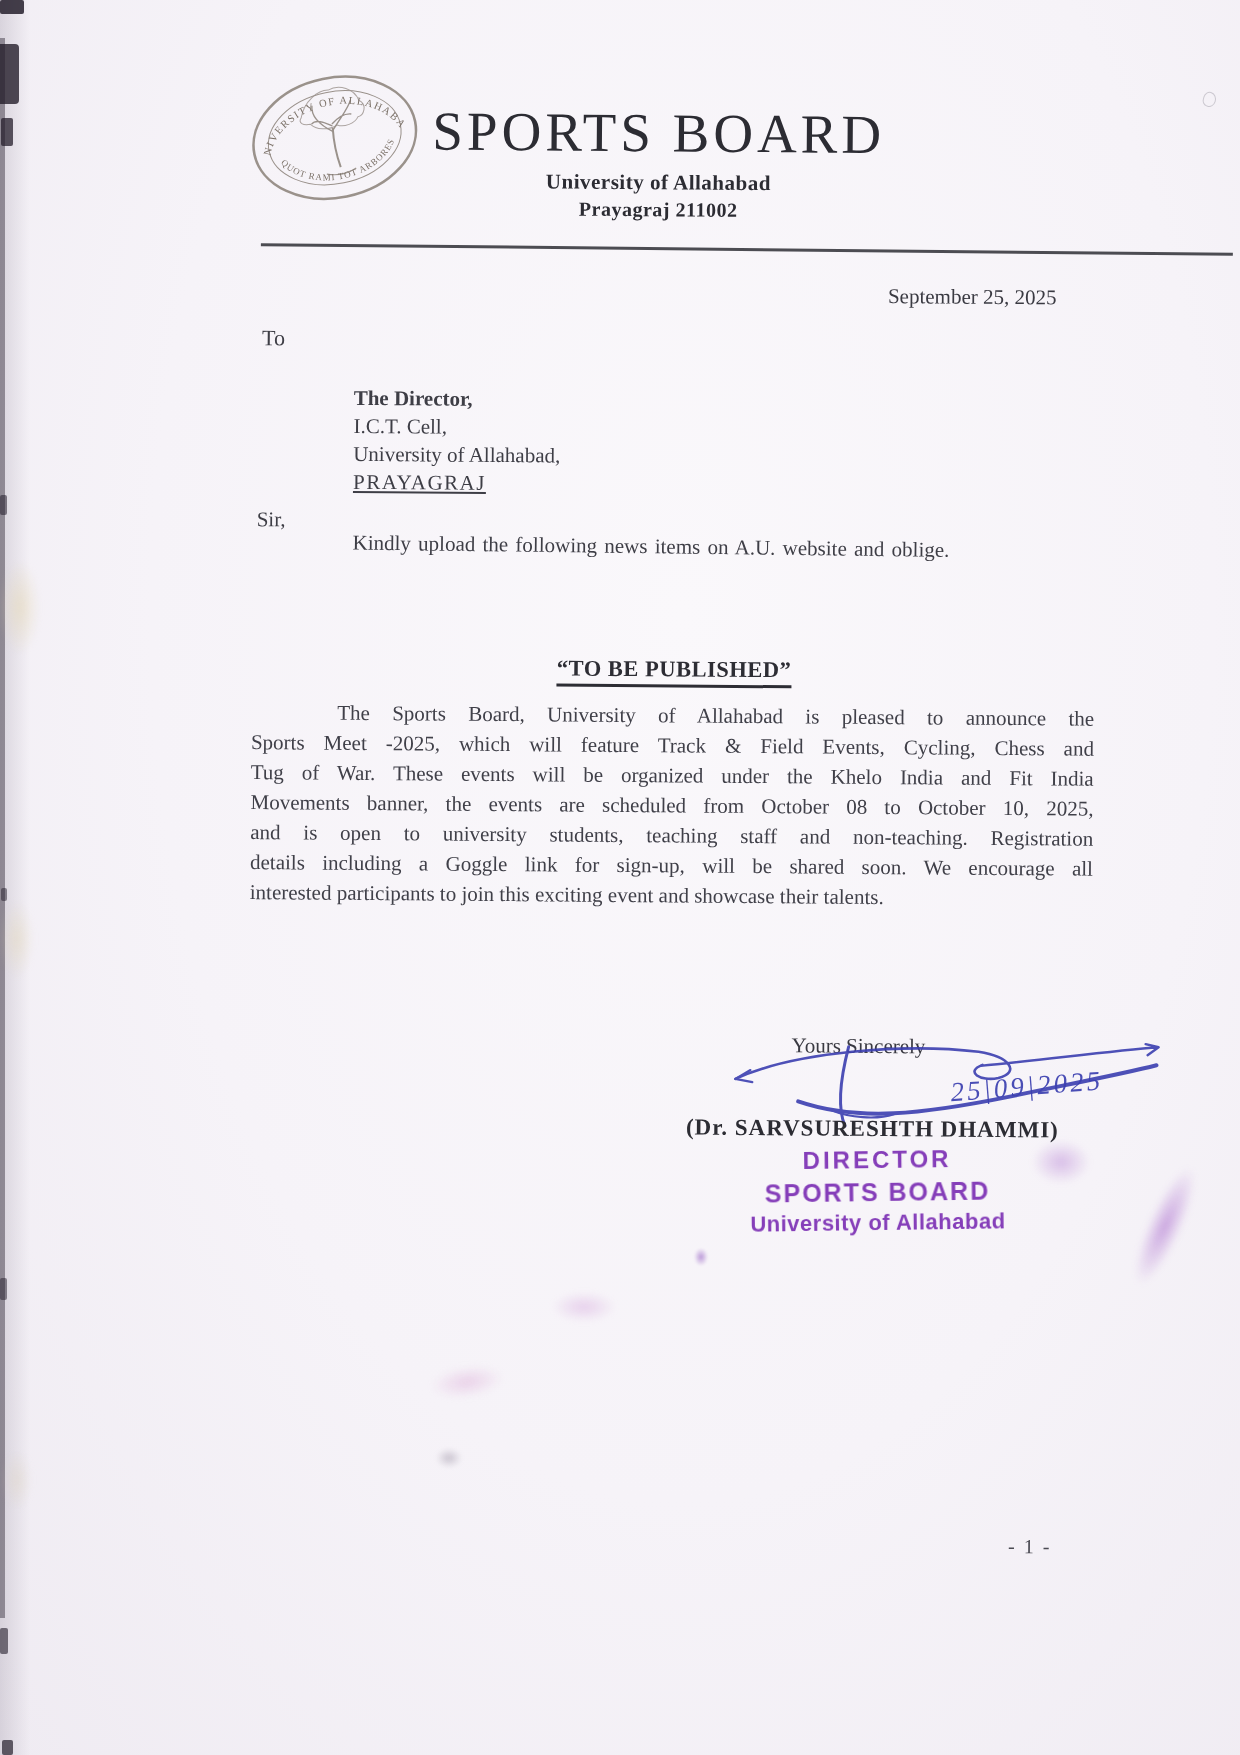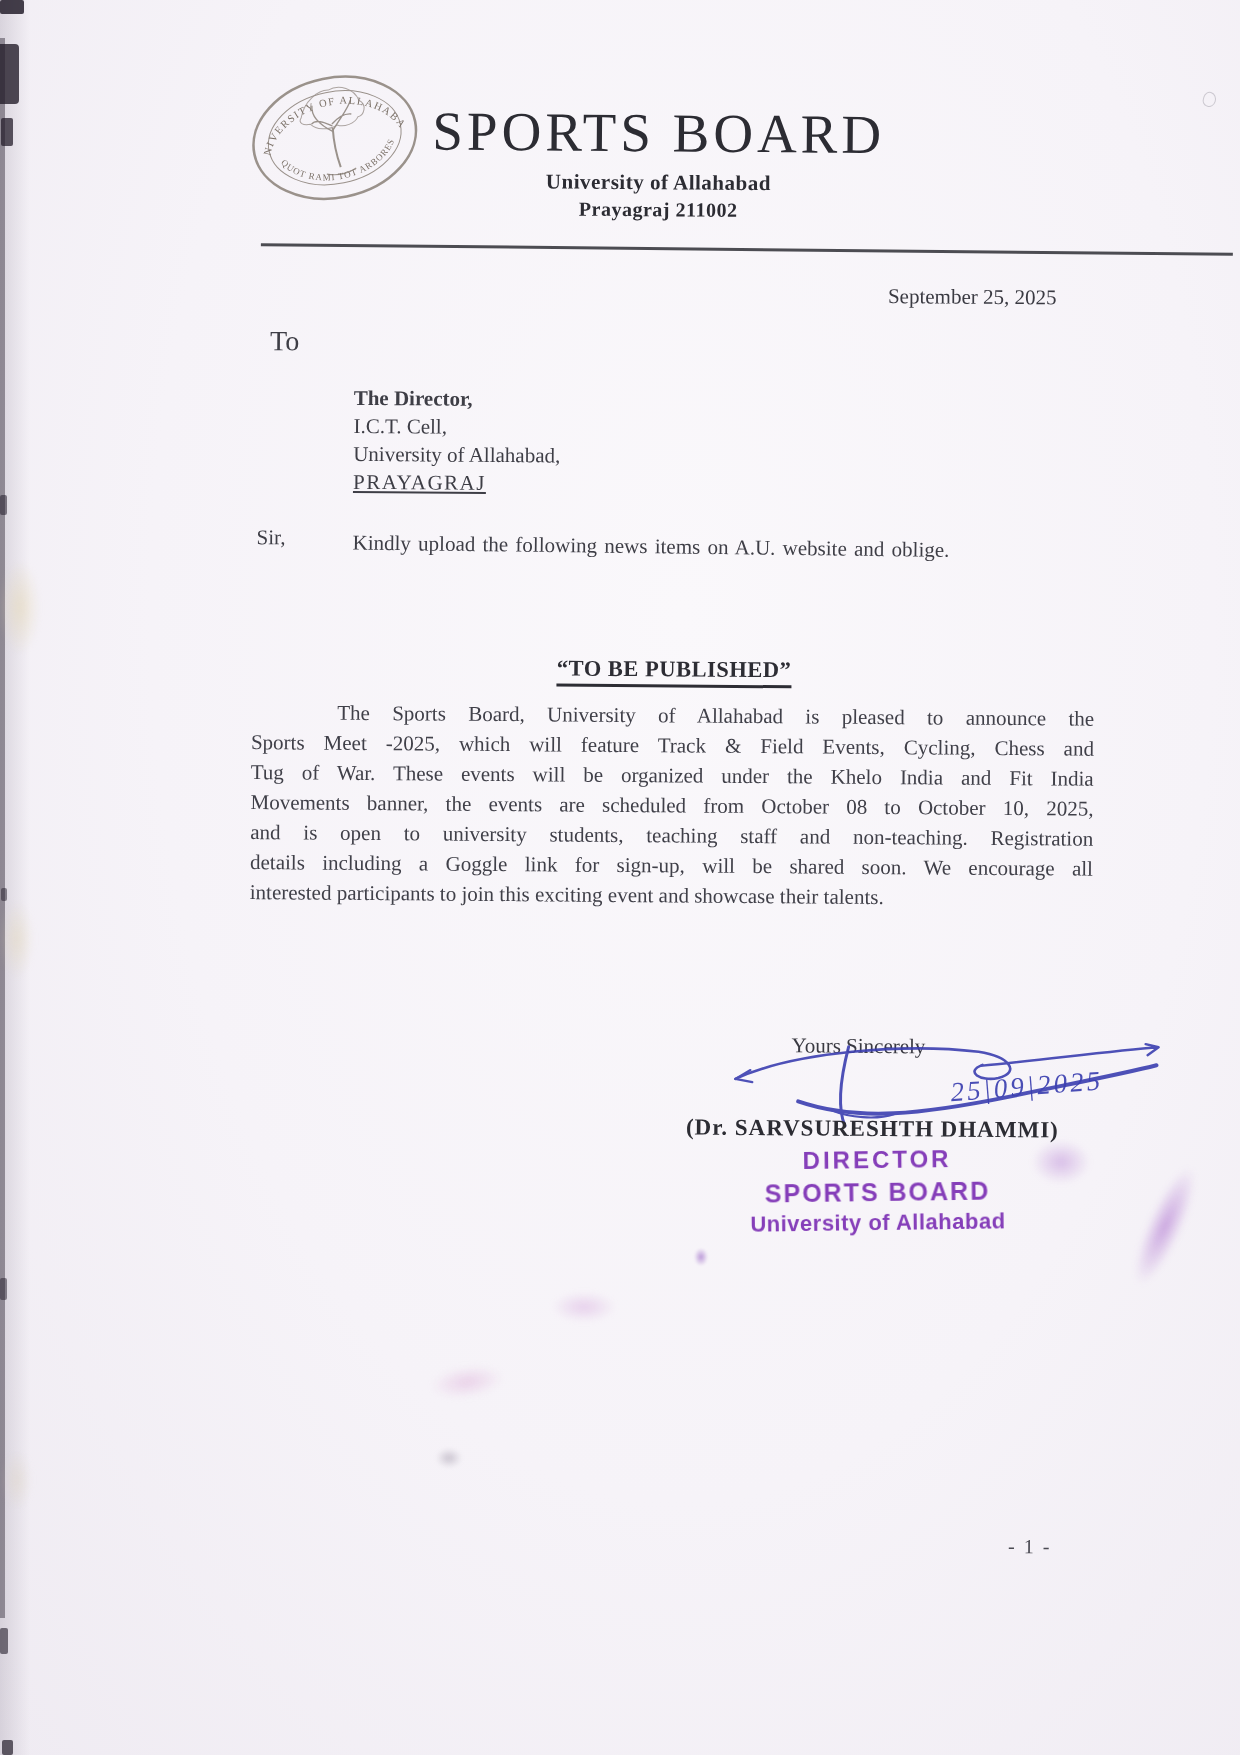--- a/index.html
+++ b/index.html
@@ -60,7 +60,7 @@
   .addr-line{font-size:20px;font-weight:bold;margin-top:3px;letter-spacing:.5px;}
   .rule{left:256px;top:247px;width:972px;height:2.5px;background:#4c4c52;transform:rotate(.12deg);}
   .date{left:790px;top:282px;width:262px;text-align:right;font-size:21px;color:#3a3a42;}
-  .to{left:266px;top:328px;font-size:28px;}
+  .to{left:258px;top:328px;font-size:22px;}
   .recipient{left:350px;top:386px;font-size:21px;line-height:28px;}
   .recipient .r0{font-weight:bold;}
   .recipient .r3{text-decoration:underline;letter-spacing:1.5px;}

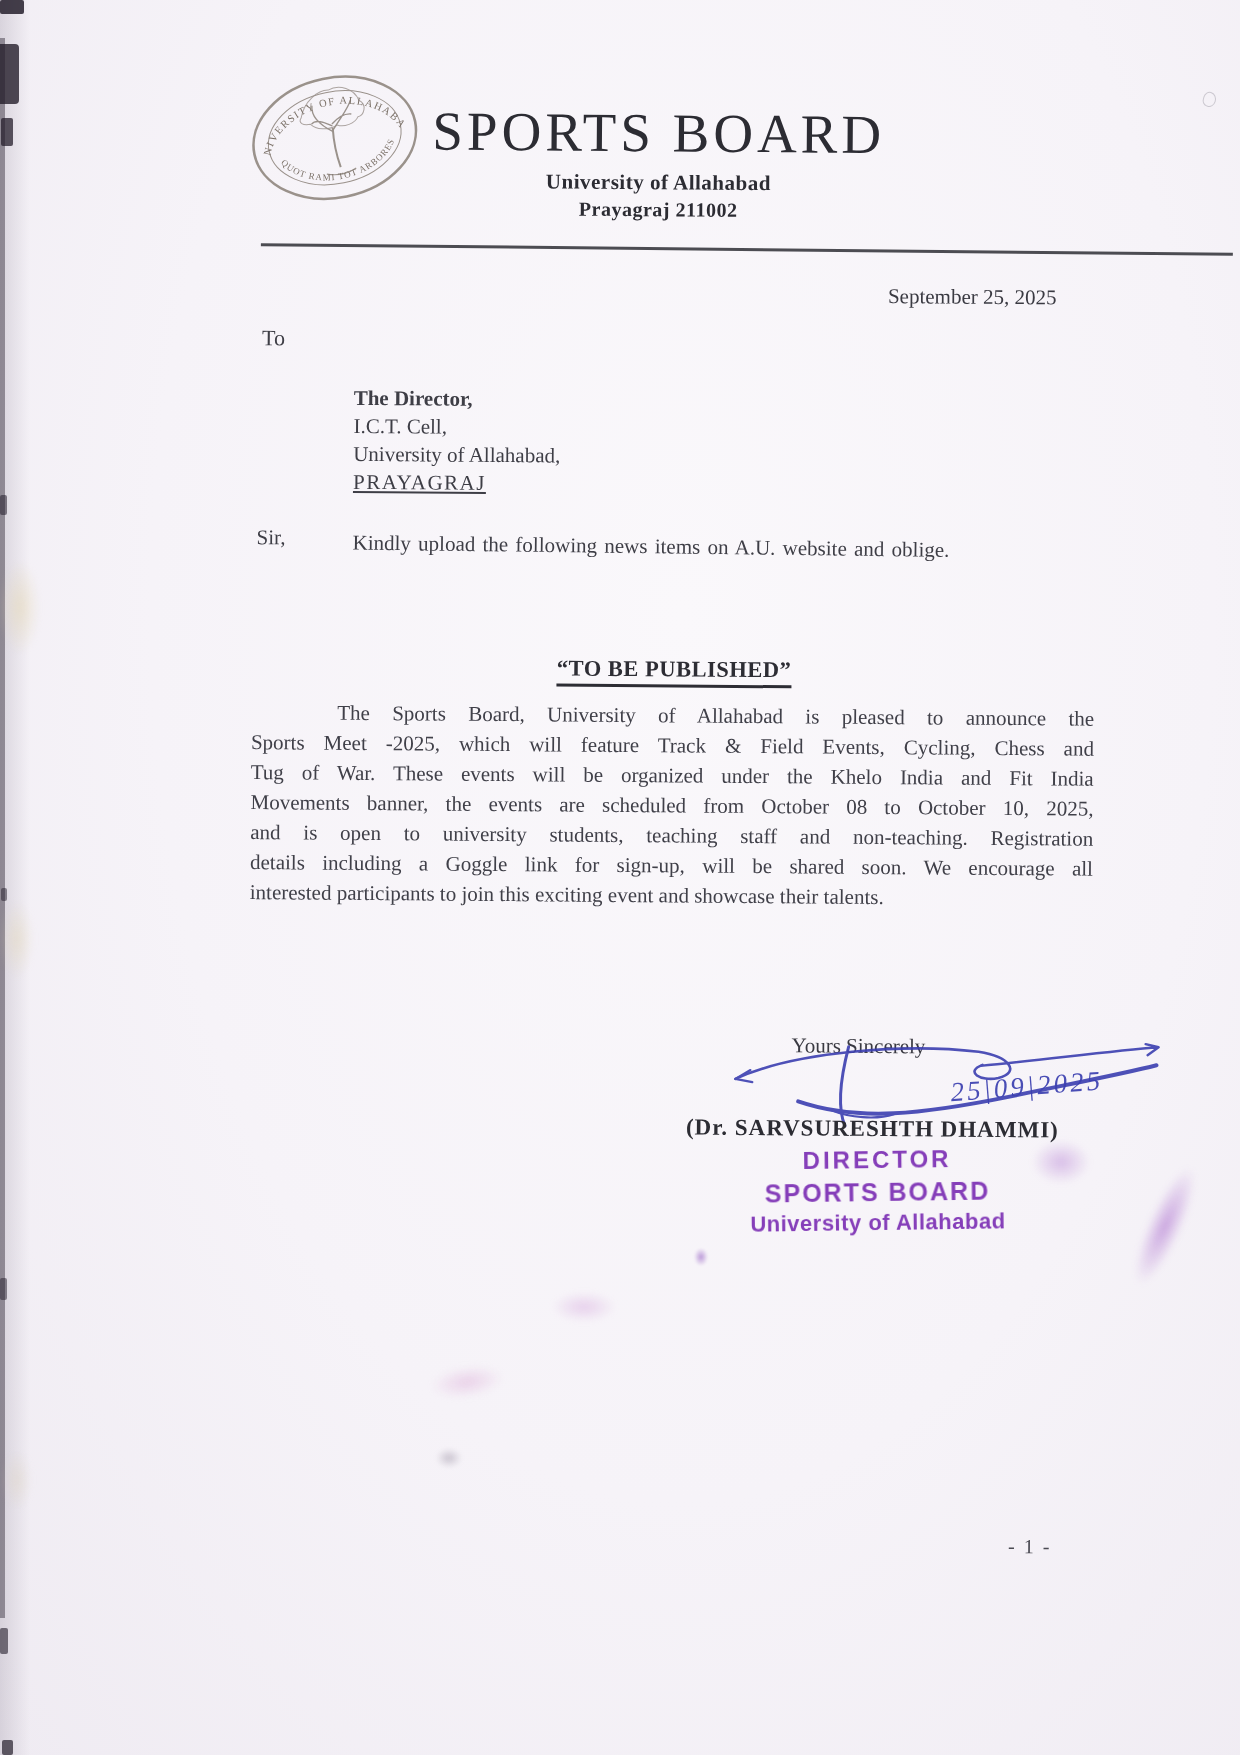--- a/index.html
+++ b/index.html
@@ -64,7 +64,7 @@
   .recipient{left:350px;top:386px;font-size:21px;line-height:28px;}
   .recipient .r0{font-weight:bold;}
   .recipient .r3{text-decoration:underline;letter-spacing:1.5px;}
-  .sir{left:254px;top:528px;font-size:21px;text-align:center;}
+  .sir{left:254px;top:510px;font-size:21px;text-align:center;}
   .request{left:350px;top:534px;font-size:21px;word-spacing:2px;transform:rotate(.25deg);}
   .pub-wrap{left:250px;top:656px;width:845px;text-align:center;}
   .pub-head{display:inline-block;font-size:22.5px;font-weight:bold;color:#2d2d34;

